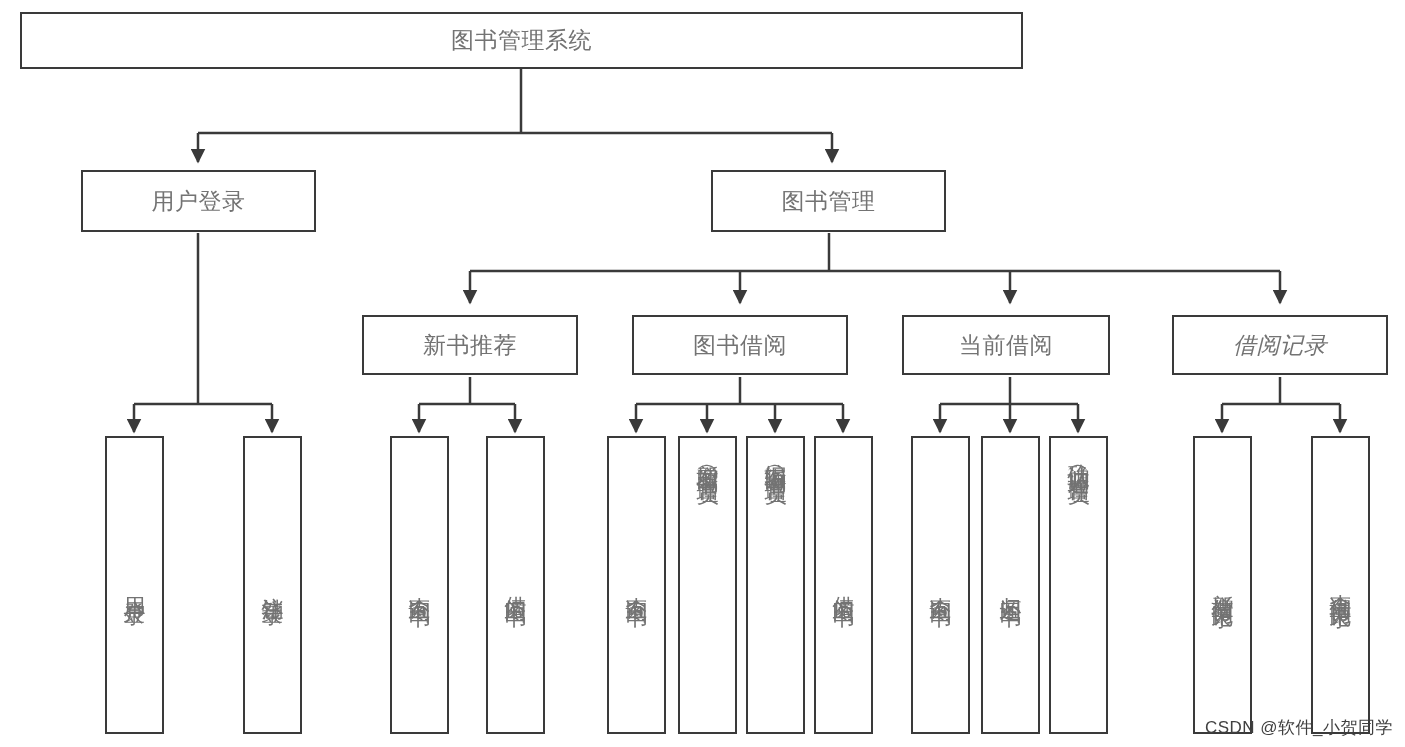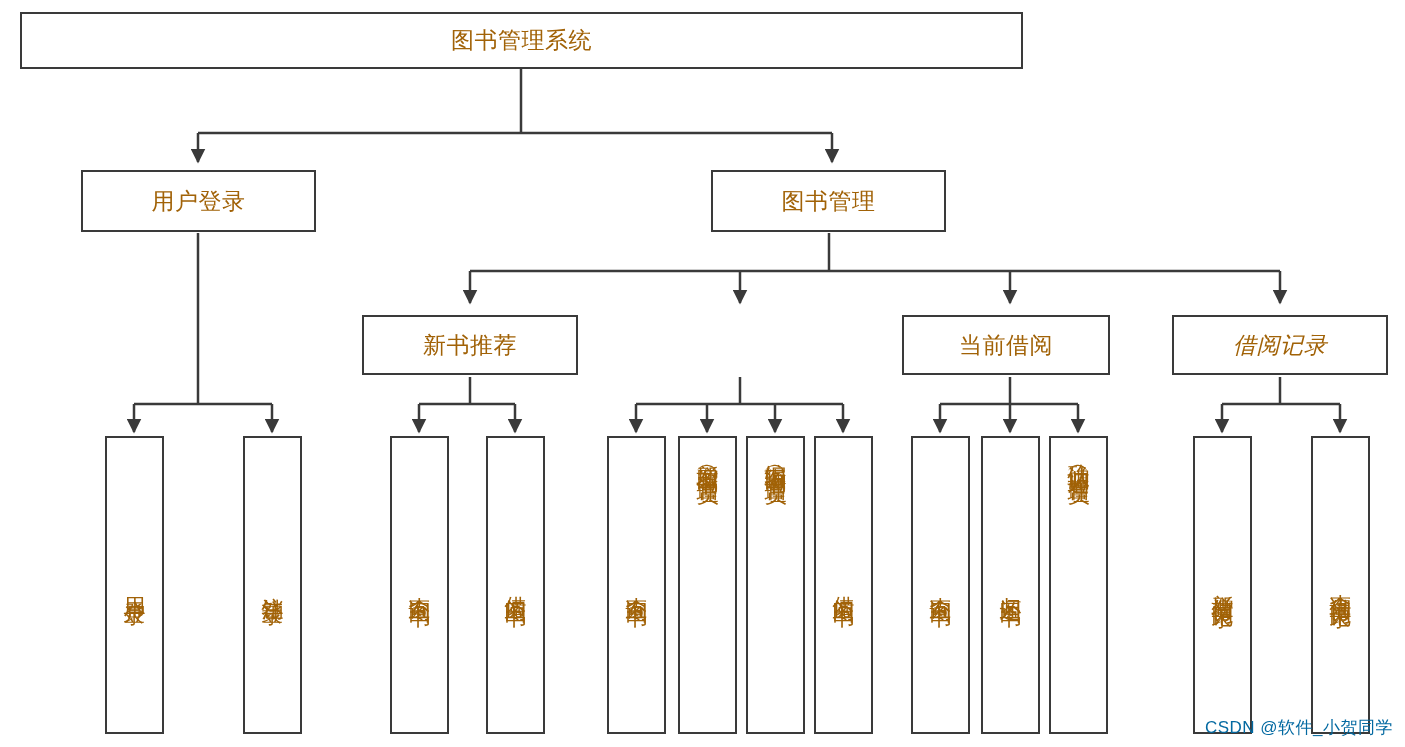--- a/index.html
+++ b/index.html
@@ -32,7 +32,7 @@
     display: flex;
     align-items: center;
     justify-content: center;
-    color: #a16207;
+    color: #737373;
   }
   .node .label {
     display: block;

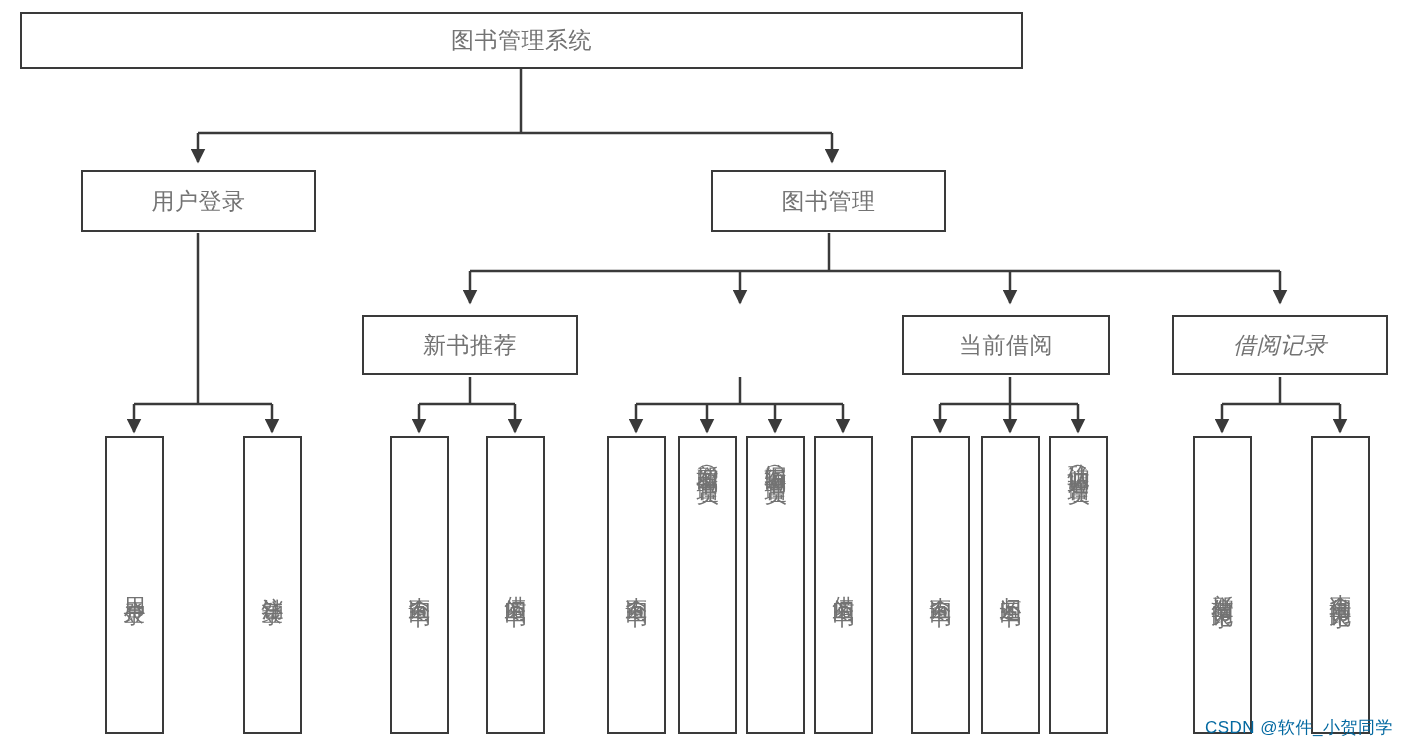--- a/index.html
+++ b/index.html
@@ -138,6 +138,9 @@
   <div class="node h" style="left:711px; top:170px; width:235px; height:62px;">
     <span class="label">图书管理</span>
   </div>
+  <div class="node h" style="left:632px; top:315px; width:216px; height:60px;">
+    <span class="label">图书借阅</span>
+  </div>
   <div class="node h" style="left:902px; top:315px; width:208px; height:60px;">
     <span class="label">当前借阅</span>
   </div>

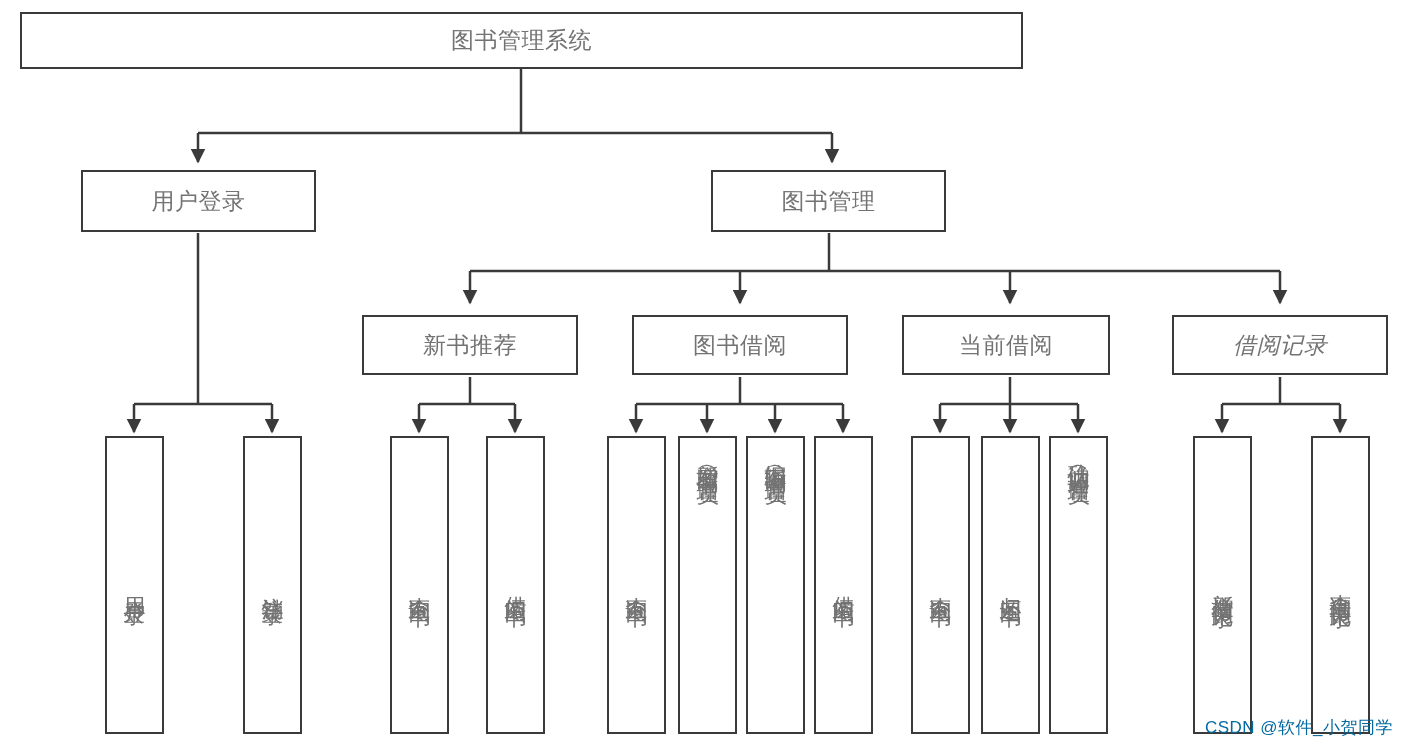--- a/index.html
+++ b/index.html
@@ -64,7 +64,7 @@
     right: 12px;
     bottom: 8px;
     font-size: 17px;
-    color: #0369a1;
+    color: #404040;
     letter-spacing: 0.5px;
     white-space: nowrap;
   }

